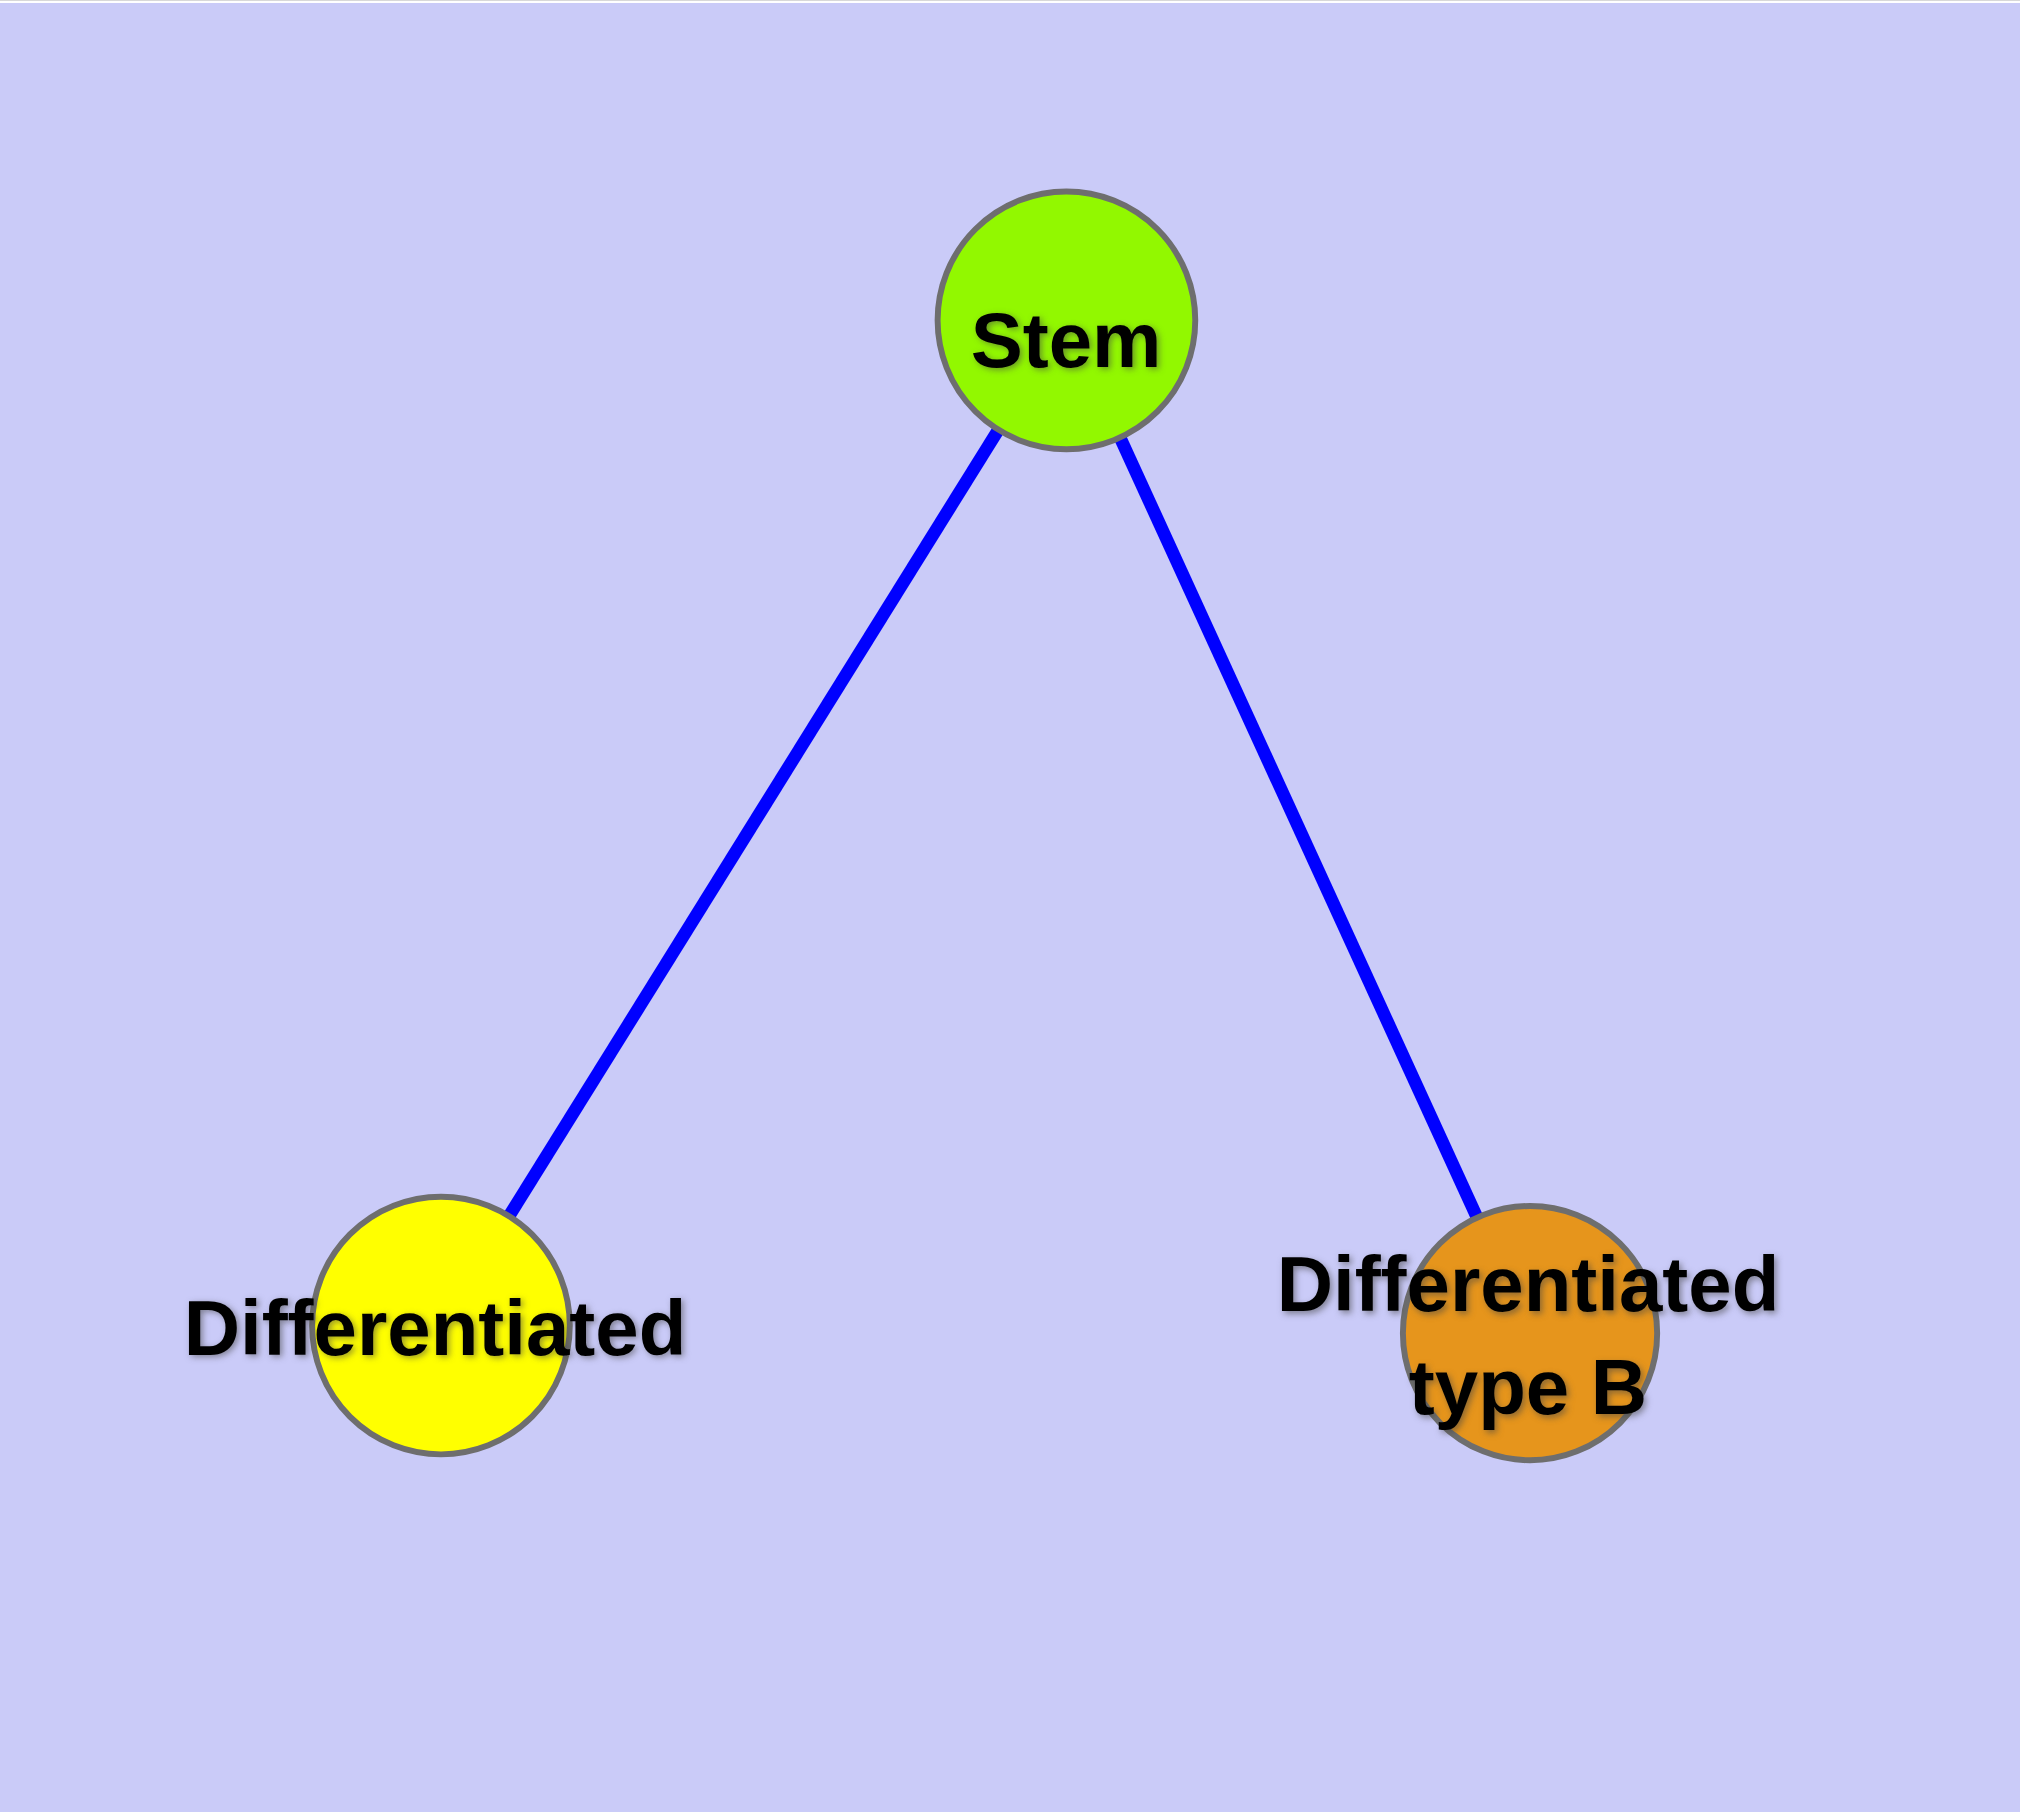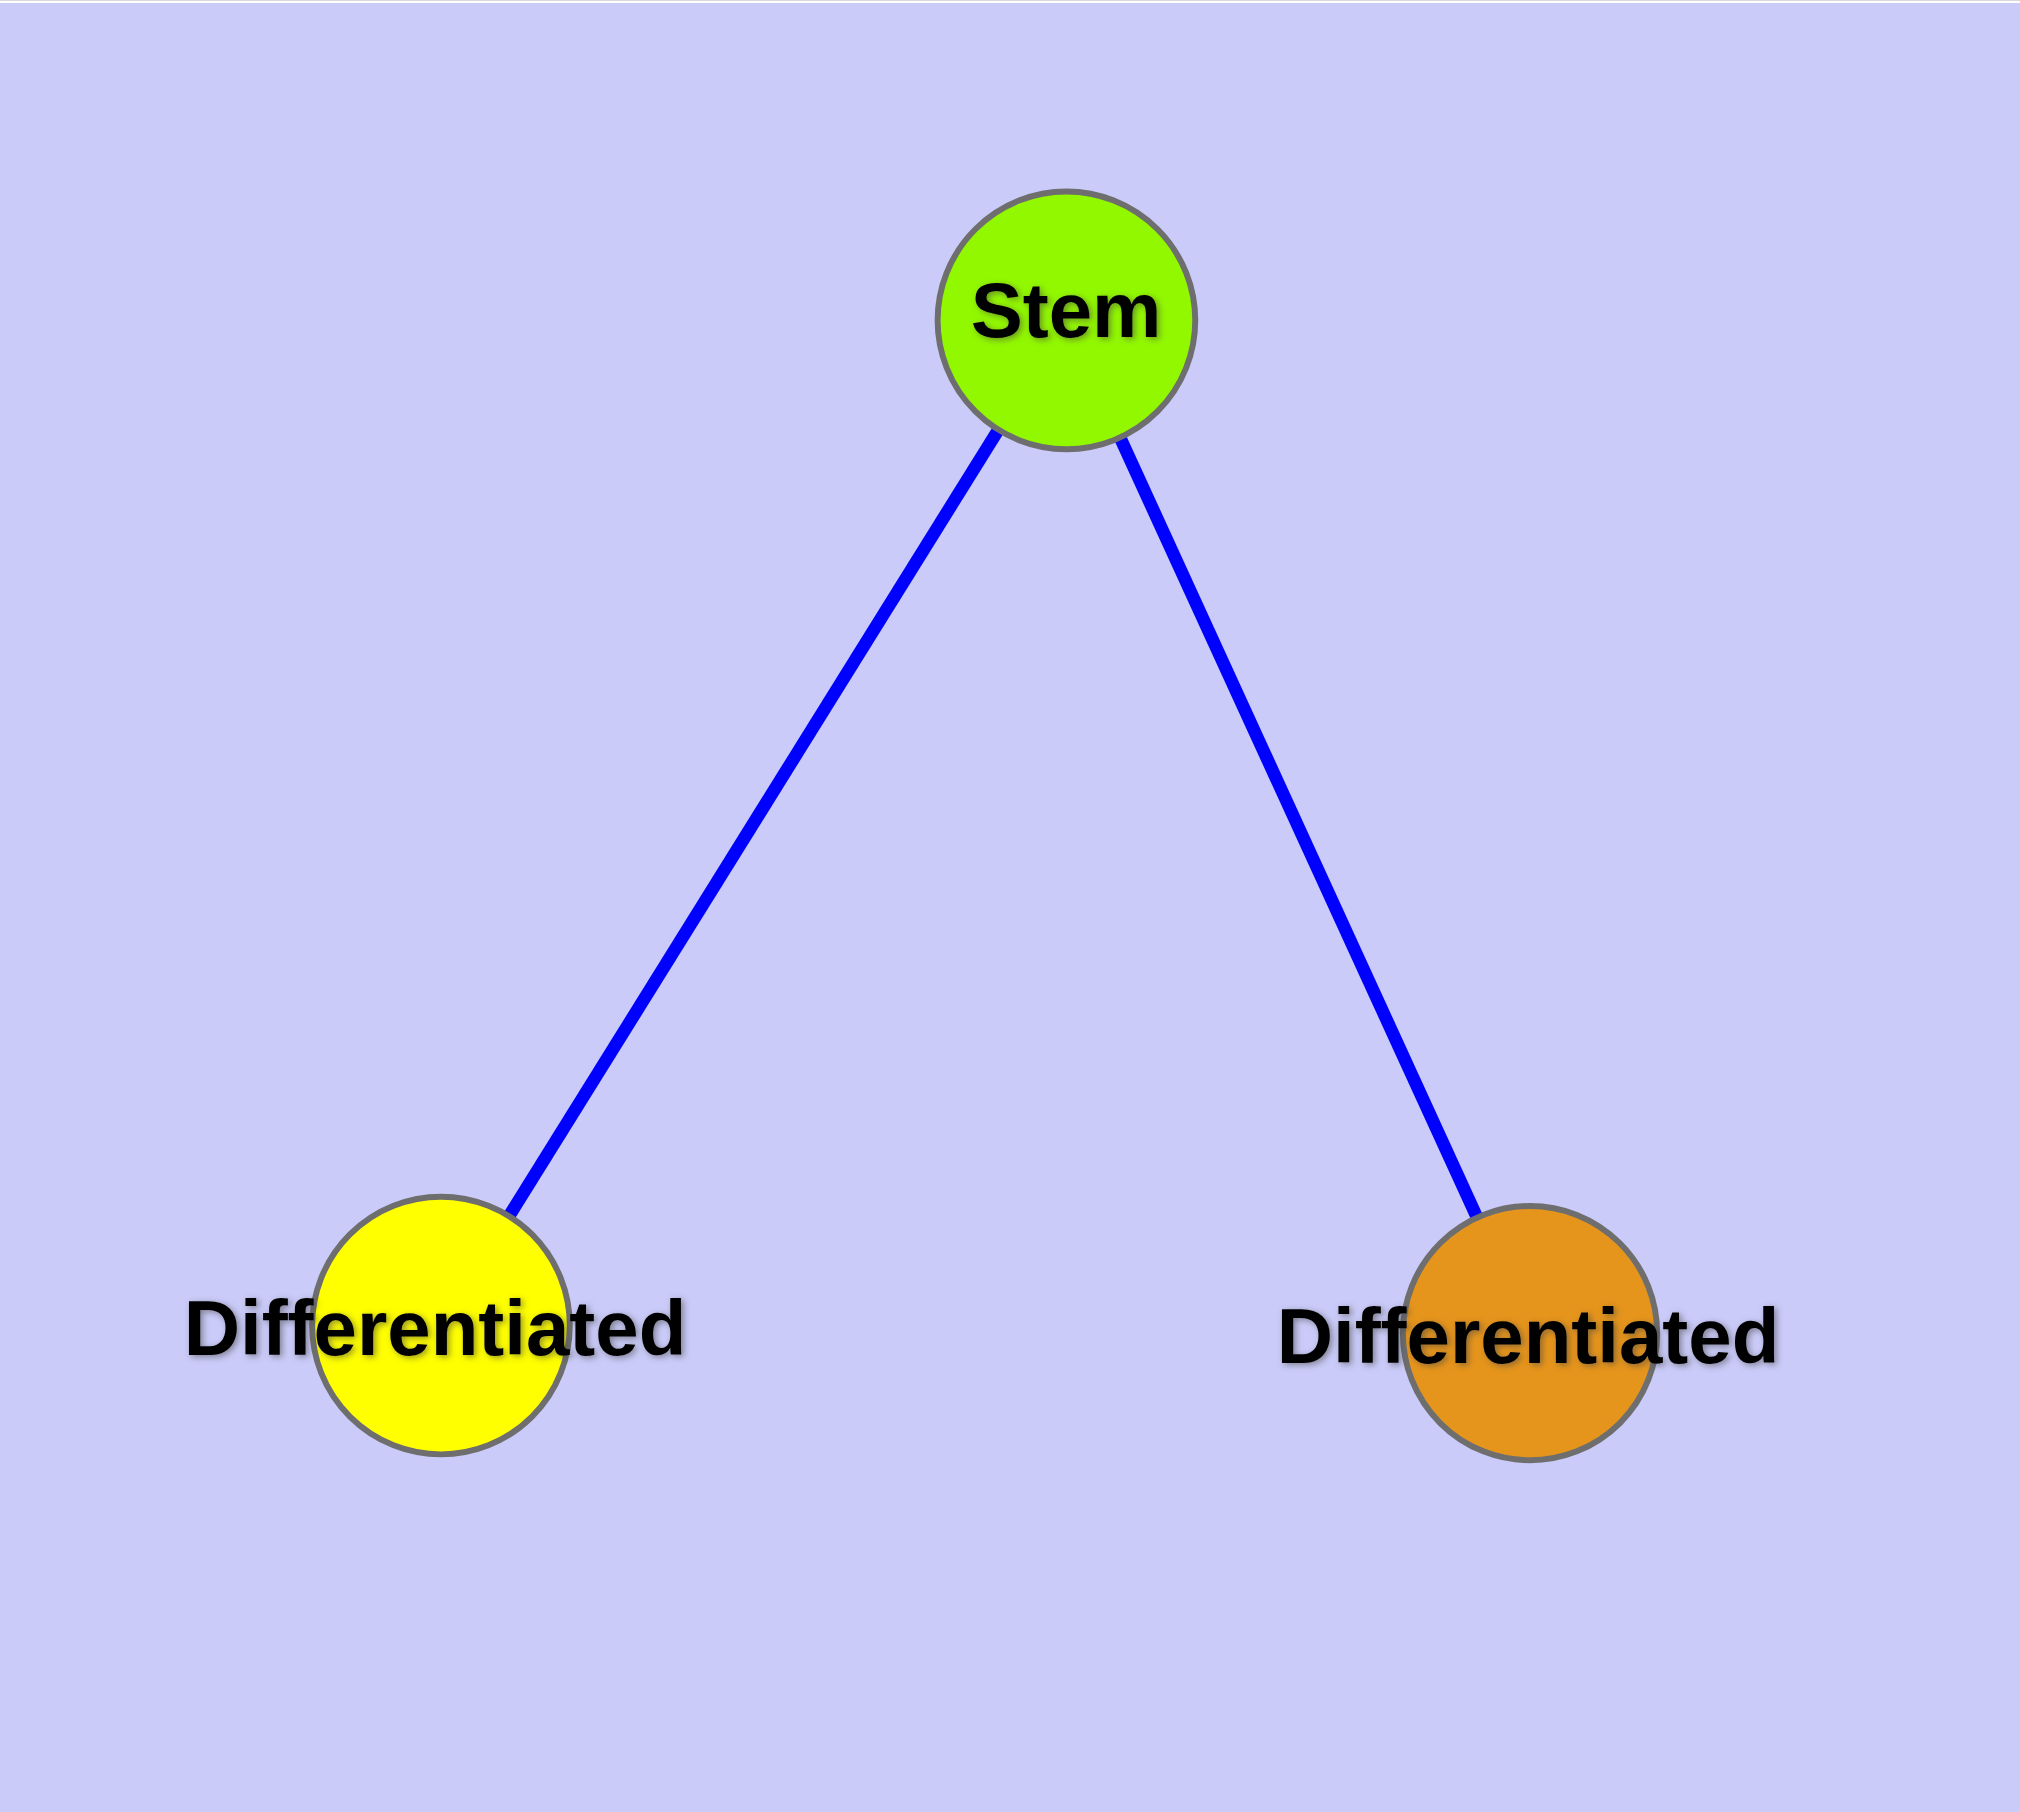--- a/index.html
+++ b/index.html
@@ -68,7 +68,7 @@
     </g>
   </svg>
 
-  <div class="node-label" style="left:1066px; top:310px;">
+  <div class="node-label" style="left:1066px; top:340px;">
     <div>Stem</div>
   </div>
 

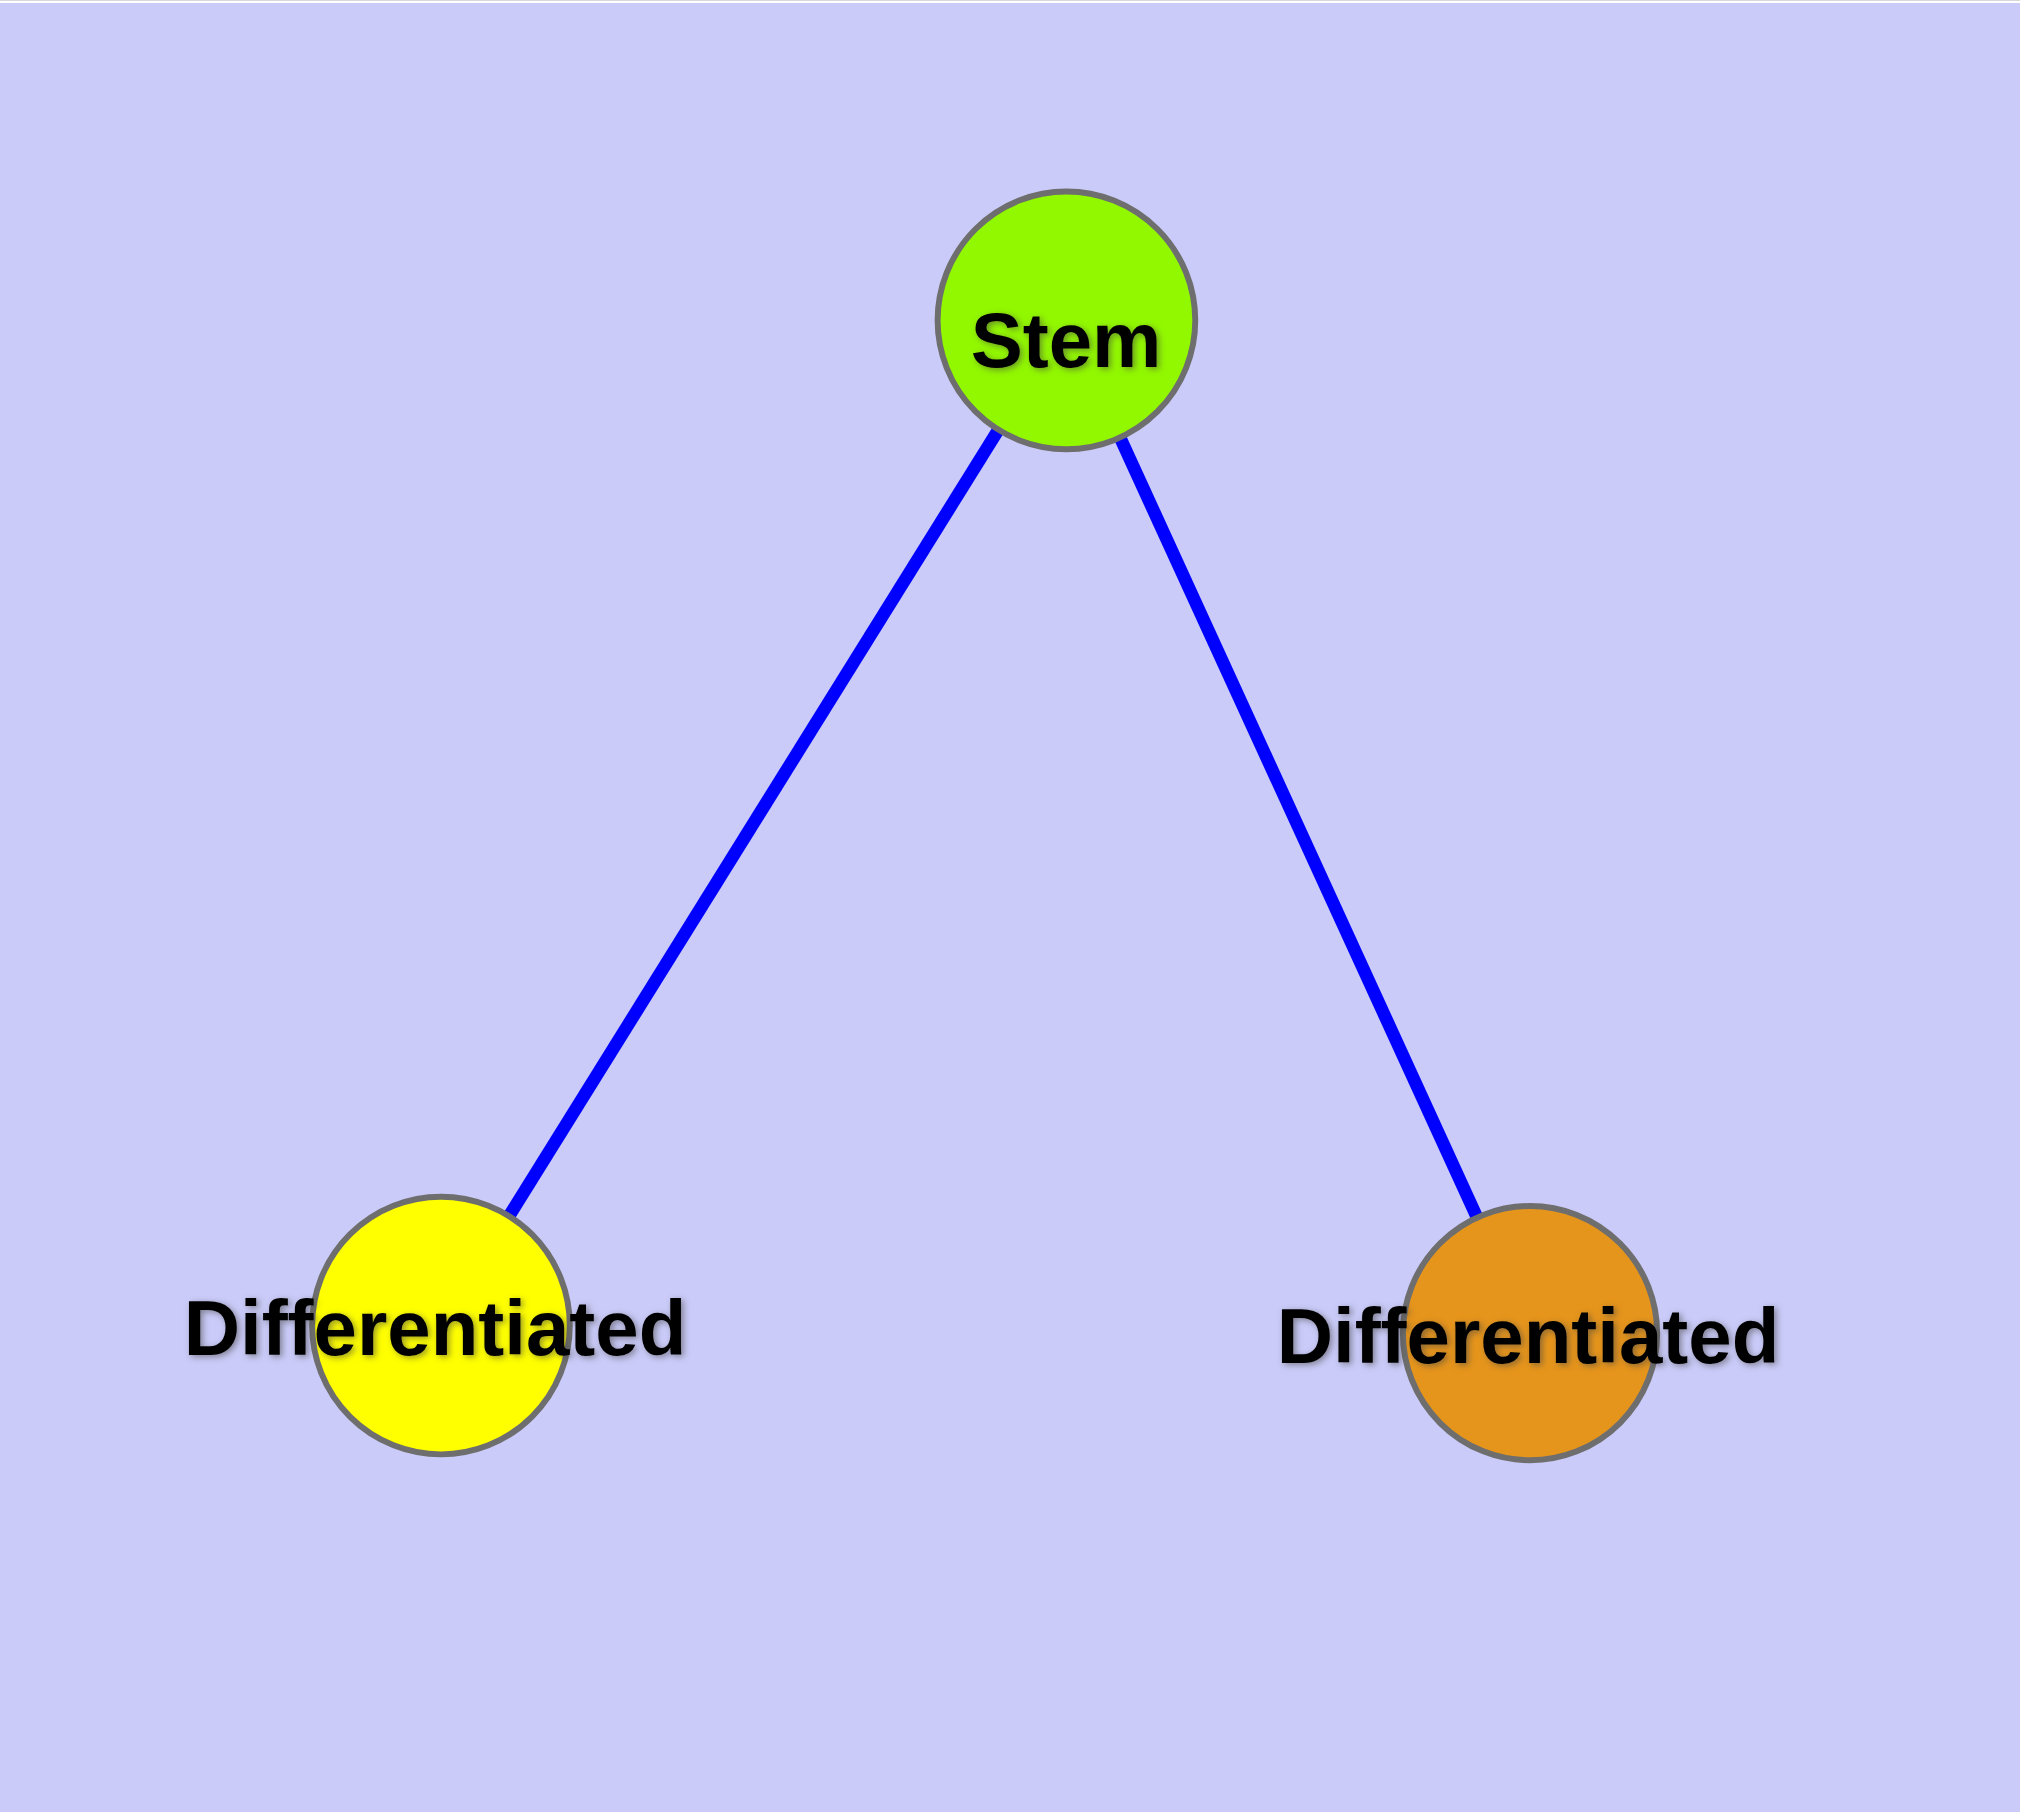--- a/index.html
+++ b/index.html
@@ -78,6 +78,7 @@
 
   <div class="node-label" style="left:1528px; top:1336px;">
     <div>Differentiated</div>
+    <div>type B</div>
   </div>
 
 </div>

